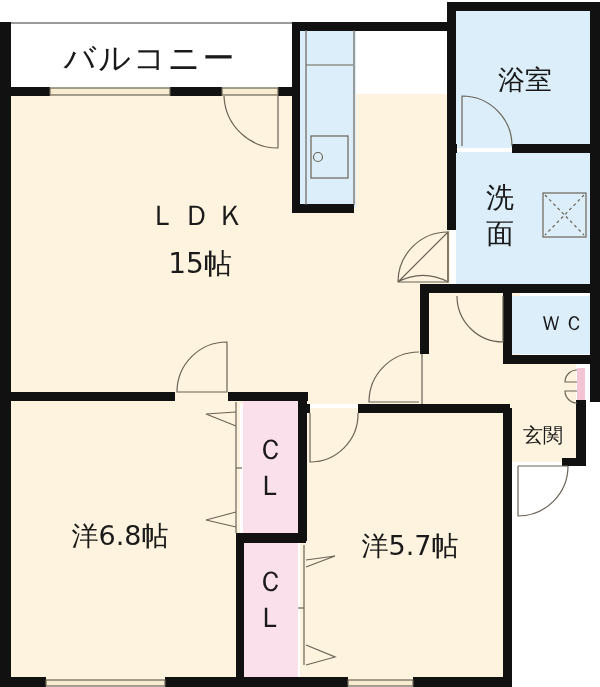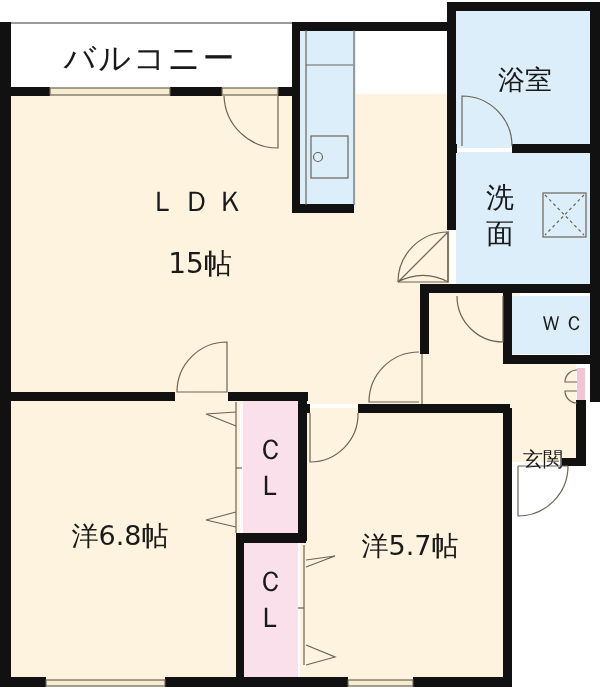--- a/index.html
+++ b/index.html
@@ -115,7 +115,7 @@
   </g>
 </svg>
 
-<div class="label" style="left:130px;top:186px;width:140px;font-size:28px;letter-spacing:6px;">ＬＤＫ</div>
+<div class="label" style="left:130px;top:200px;width:140px;font-size:28px;letter-spacing:6px;">ＬＤＫ</div>
 <div class="label" style="left:140px;top:248px;width:120px;font-size:28px;">15帖</div>
 <div class="label" style="left:470px;top:64px;width:110px;font-size:27px;">浴室</div>
 <div class="label" style="left:470px;top:182px;width:60px;font-size:28px;">洗</div>

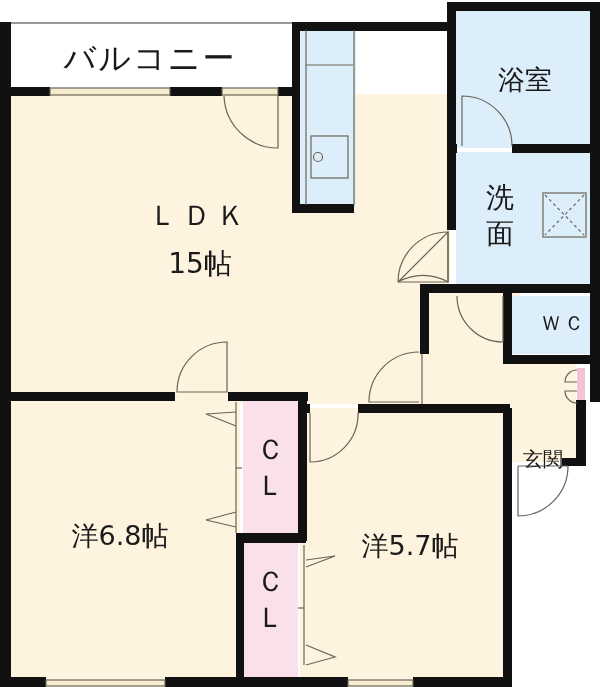--- a/index.html
+++ b/index.html
@@ -121,7 +121,7 @@
 <div class="label" style="left:470px;top:182px;width:60px;font-size:28px;">洗</div>
 <div class="label" style="left:470px;top:218px;width:60px;font-size:28px;">面</div>
 <div class="label" style="left:524px;top:312px;width:80px;font-size:20px;letter-spacing:3px;">ＷＣ</div>
-<div class="label" style="left:510px;top:448px;width:66px;font-size:20px;">玄関</div>
+<div class="label" style="left:510px;top:424px;width:66px;font-size:20px;">玄関</div>
 <div class="label" style="left:40px;top:520px;width:160px;font-size:27px;">洋6.8帖</div>
 <div class="label" style="left:335px;top:530px;width:150px;font-size:27px;">洋5.7帖</div>
 <div class="label" style="left:243px;top:434px;width:55px;font-size:28px;">Ｃ</div>

